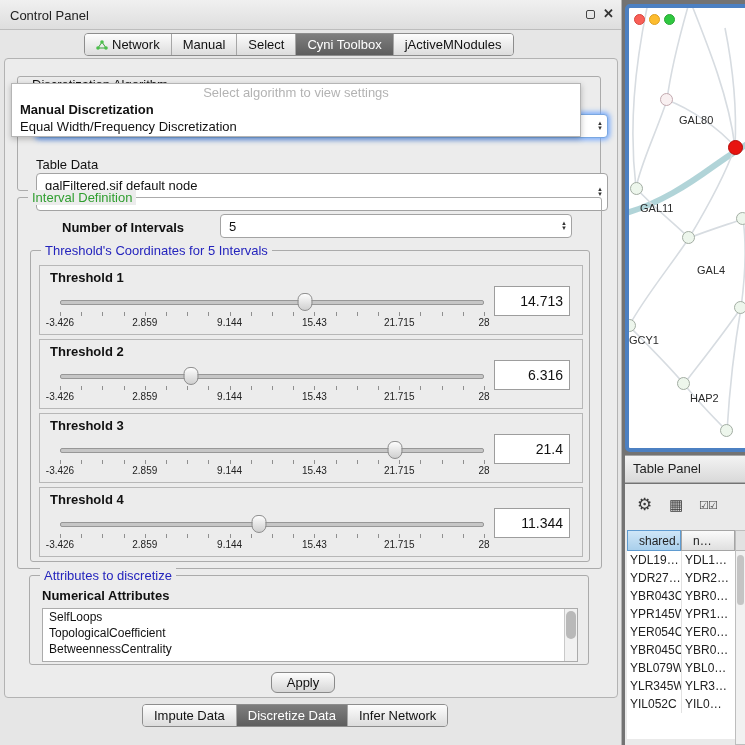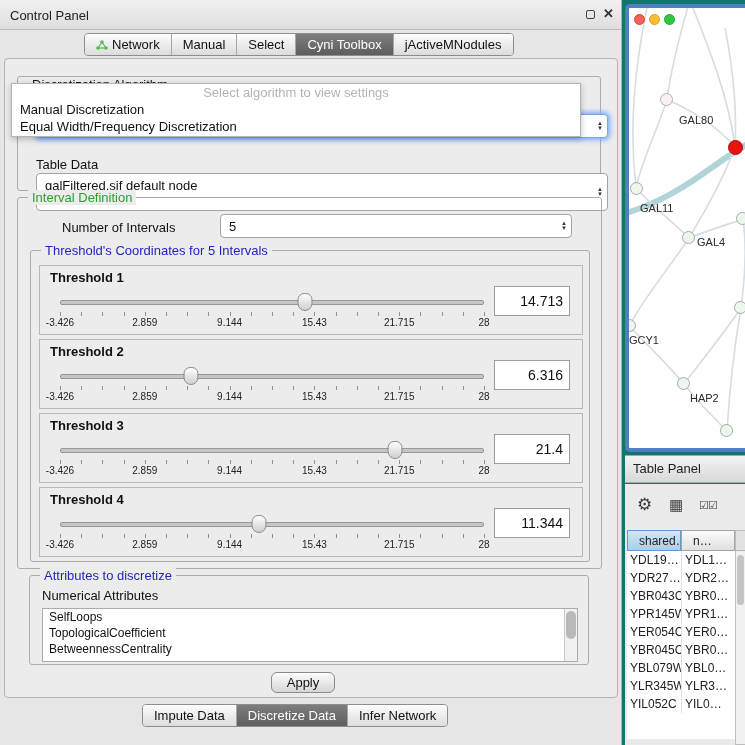--- a/index.html
+++ b/index.html
@@ -4,7 +4,7 @@
 <style>
   *{margin:0;padding:0;box-sizing:border-box}
   html,body{background:#cfcfcf}
-  #root{position:relative;width:745px;height:745px;overflow:hidden;background:#0f766e;
+  #root{position:relative;width:745px;height:745px;overflow:hidden;background:#737373;
         font-family:"Liberation Sans",sans-serif;font-size:13px;color:#1a1a1a}
 
   

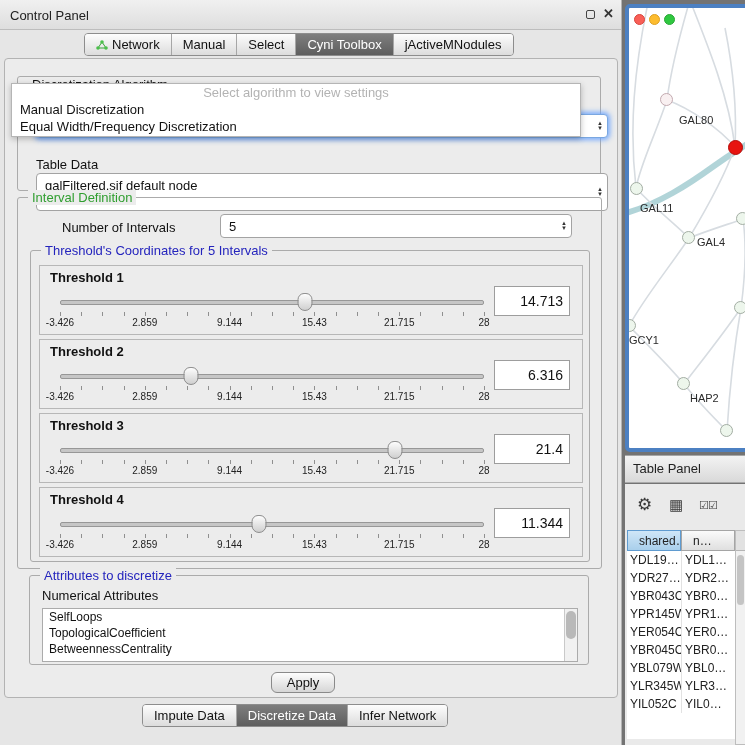--- a/index.html
+++ b/index.html
@@ -29,7 +29,7 @@
   .group-title.green{color:#2f9e2f}
   .group-title.blue{color:#2424bd}
   .label{position:absolute;font-size:13px;color:#111}
-  .bold{font-weight:normal}
+  .bold{font-weight:bold}
 
   .combo{position:absolute;height:24px;background:#fff;border:1px solid #a3a3a3;border-radius:4px}
   .combo-text{position:absolute;left:8px;top:4px;font-size:13px;color:#111;white-space:nowrap}

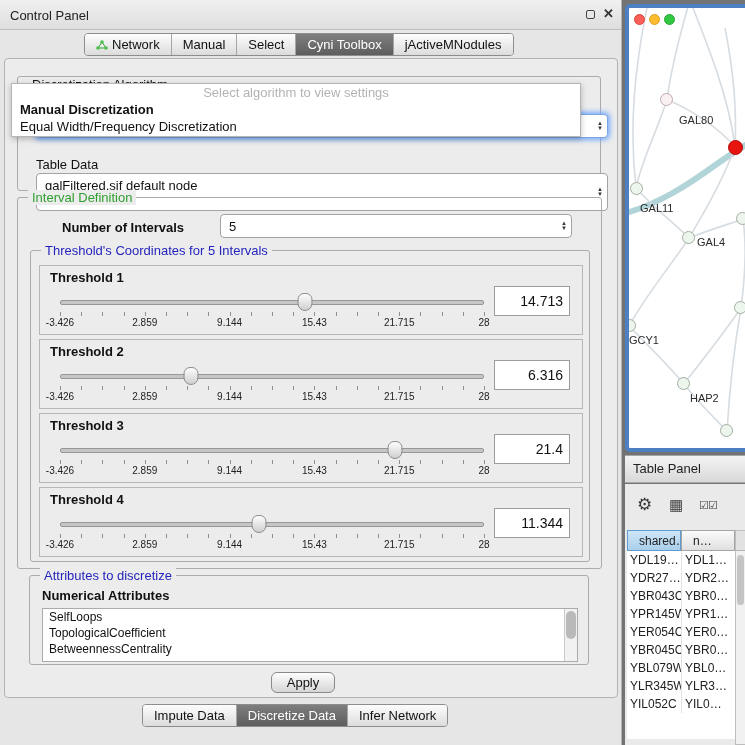--- a/index.html
+++ b/index.html
@@ -316,7 +316,7 @@
 
     <span class="node-label" style="left:50px;top:106px">GAL80</span>
     <span class="node-label" style="left:11px;top:194px">GAL11</span>
-    <span class="node-label" style="left:68px;top:228px">GAL4</span>
+    <span class="node-label" style="left:68px;top:256px">GAL4</span>
     <span class="node-label" style="left:0px;top:326px">GCY1</span>
     <span class="node-label" style="left:61px;top:384px">HAP2</span>
 

